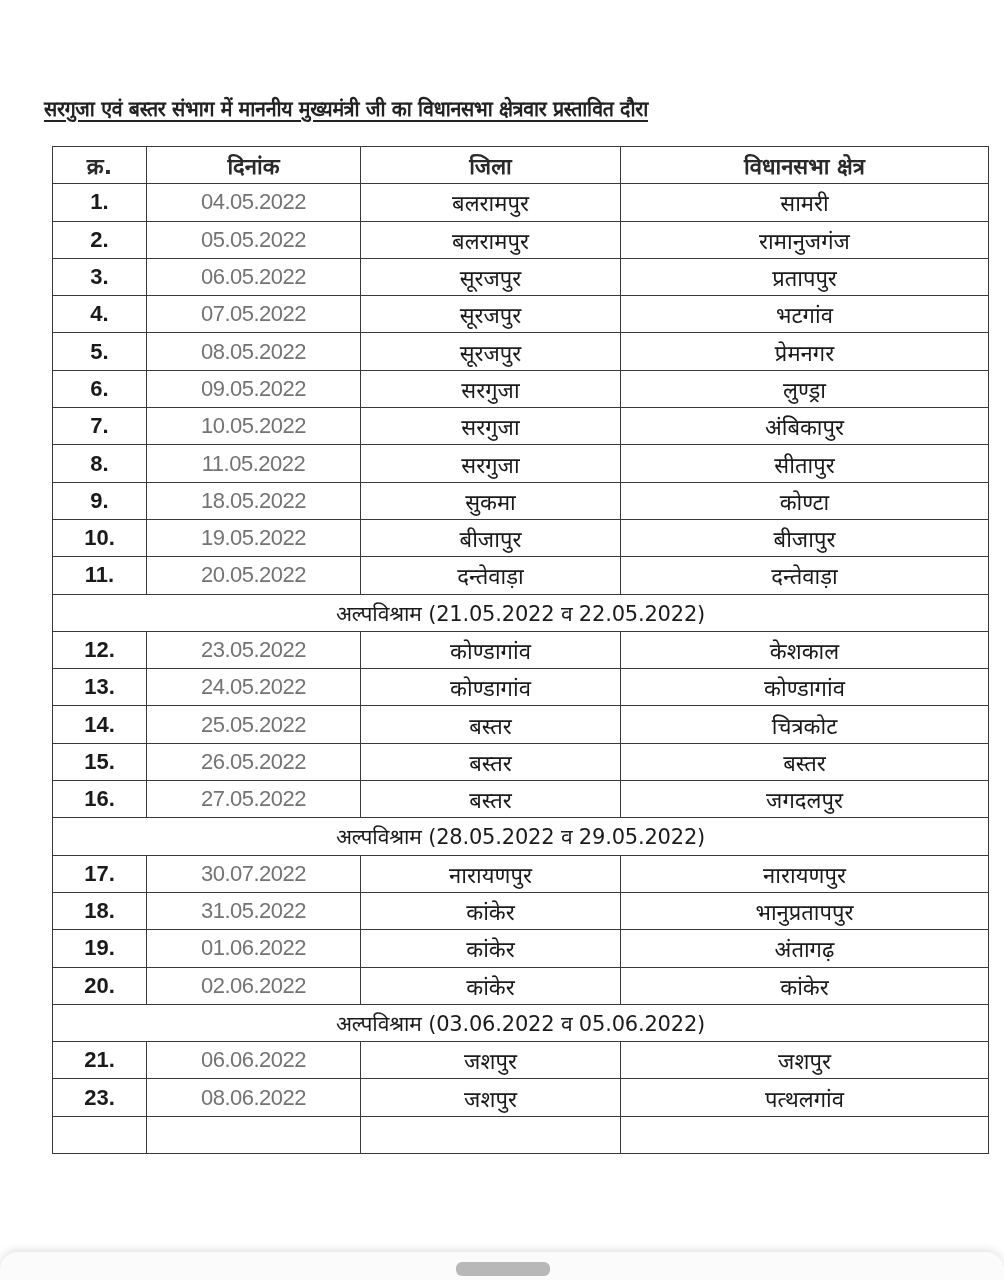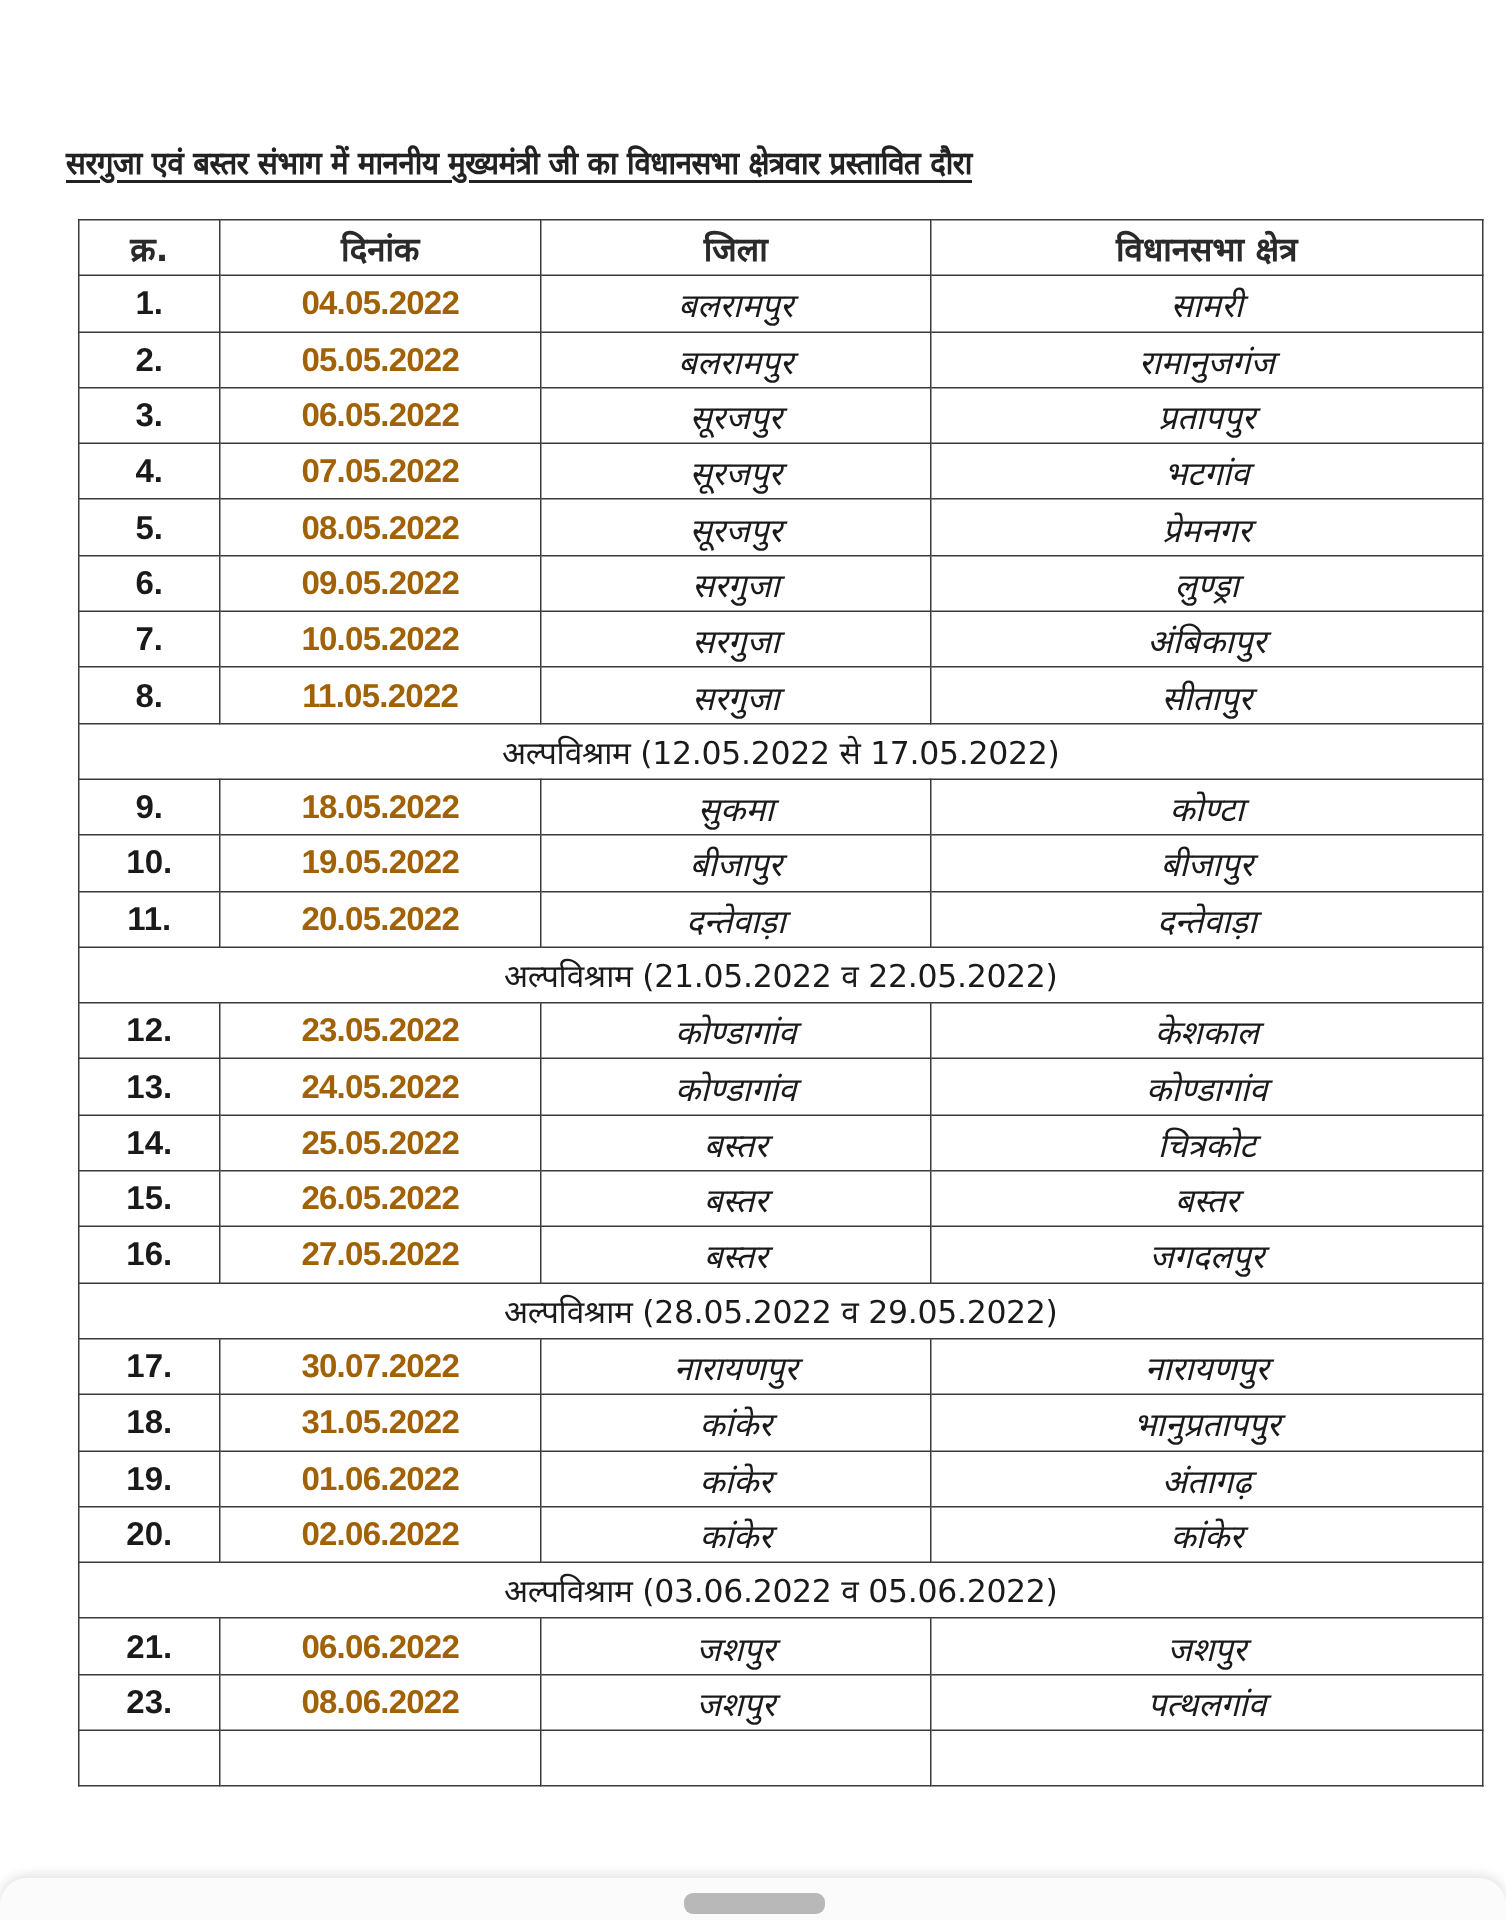--- a/index.html
+++ b/index.html
@@ -26,7 +26,7 @@
   }
   th { font-weight:bold; color:#2a2a2a; }
   td.sn { font-weight:bold; text-align:right; padding-right:20px; font-family:"Liberation Sans", sans-serif; }
-  td.date { font-family:"Liberation Sans", sans-serif; font-size:22px; letter-spacing:-0.5px; font-weight:bold; color:#a16207; }
+  td.date { font-family:"Liberation Sans", sans-serif; font-size:22px; letter-spacing:-0.5px; font-weight:normal; color:#737373; }
   td.hi { font-size:21px;font-style:italic; }
   tr.rest td { font-size:21px; letter-spacing:-0.2px; }
   col.c1 { width:94px; } col.c2 { width:214px; } col.c3 { width:260px; } col.c4 { width:368px; }

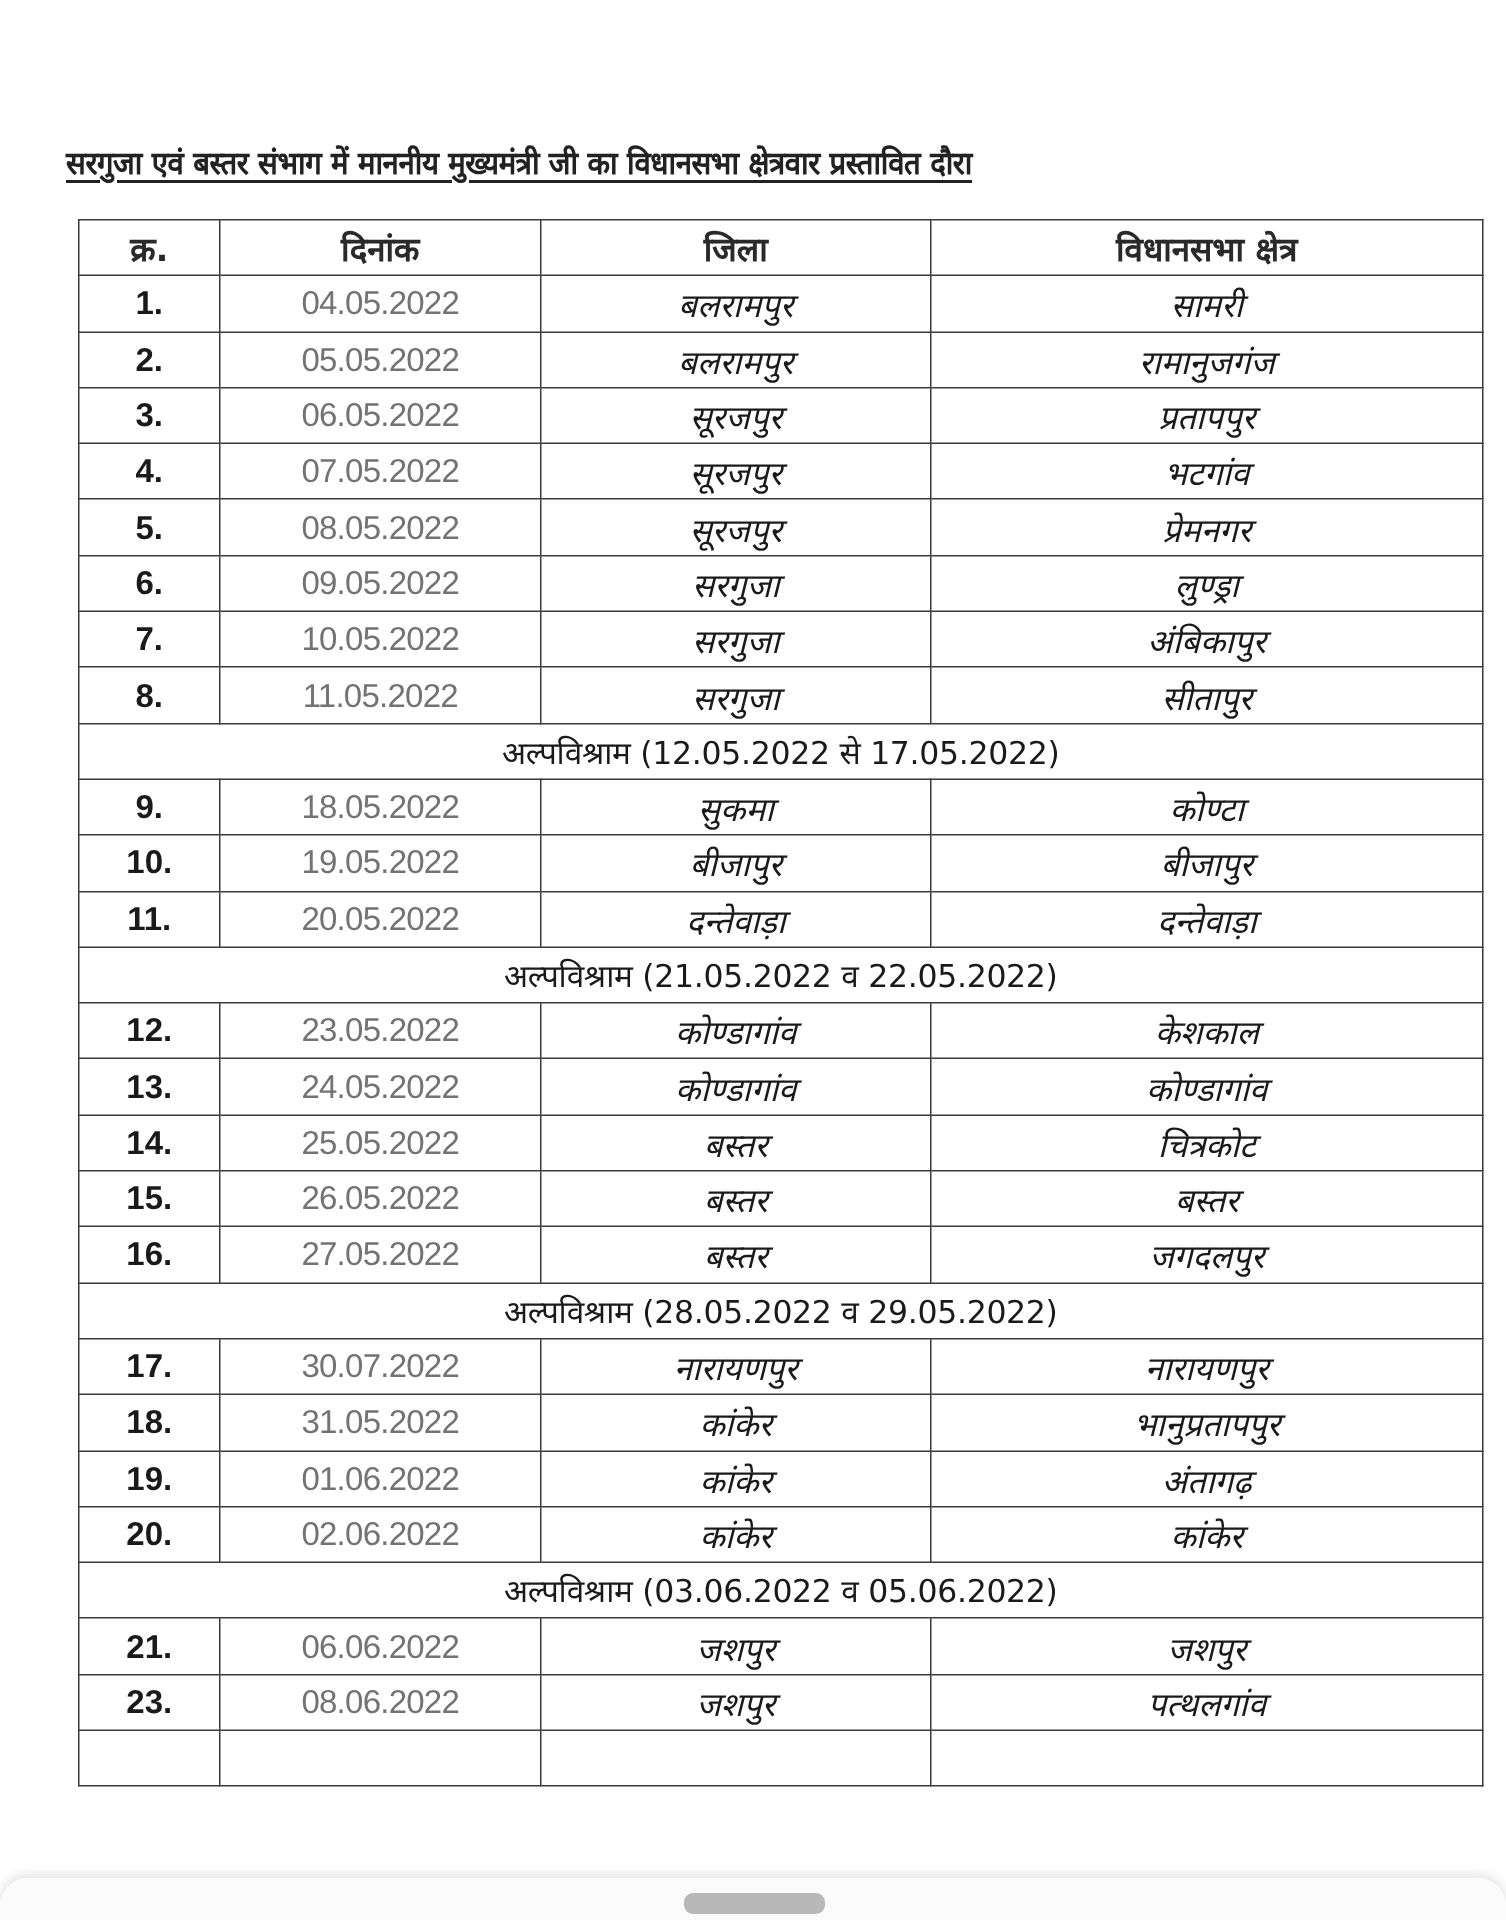--- a/index.html
+++ b/index.html
@@ -27,7 +27,7 @@
   th { font-weight:bold; color:#2a2a2a; }
   td.sn { font-weight:bold; text-align:right; padding-right:20px; font-family:"Liberation Sans", sans-serif; }
   td.date { font-family:"Liberation Sans", sans-serif; font-size:22px; letter-spacing:-0.5px; font-weight:normal; color:#737373; }
-  td.hi { font-size:21px;font-style:italic; }
+  td.hi { font-size:21px; }
   tr.rest td { font-size:21px; letter-spacing:-0.2px; }
   col.c1 { width:94px; } col.c2 { width:214px; } col.c3 { width:260px; } col.c4 { width:368px; }
   .bottom-sheet {

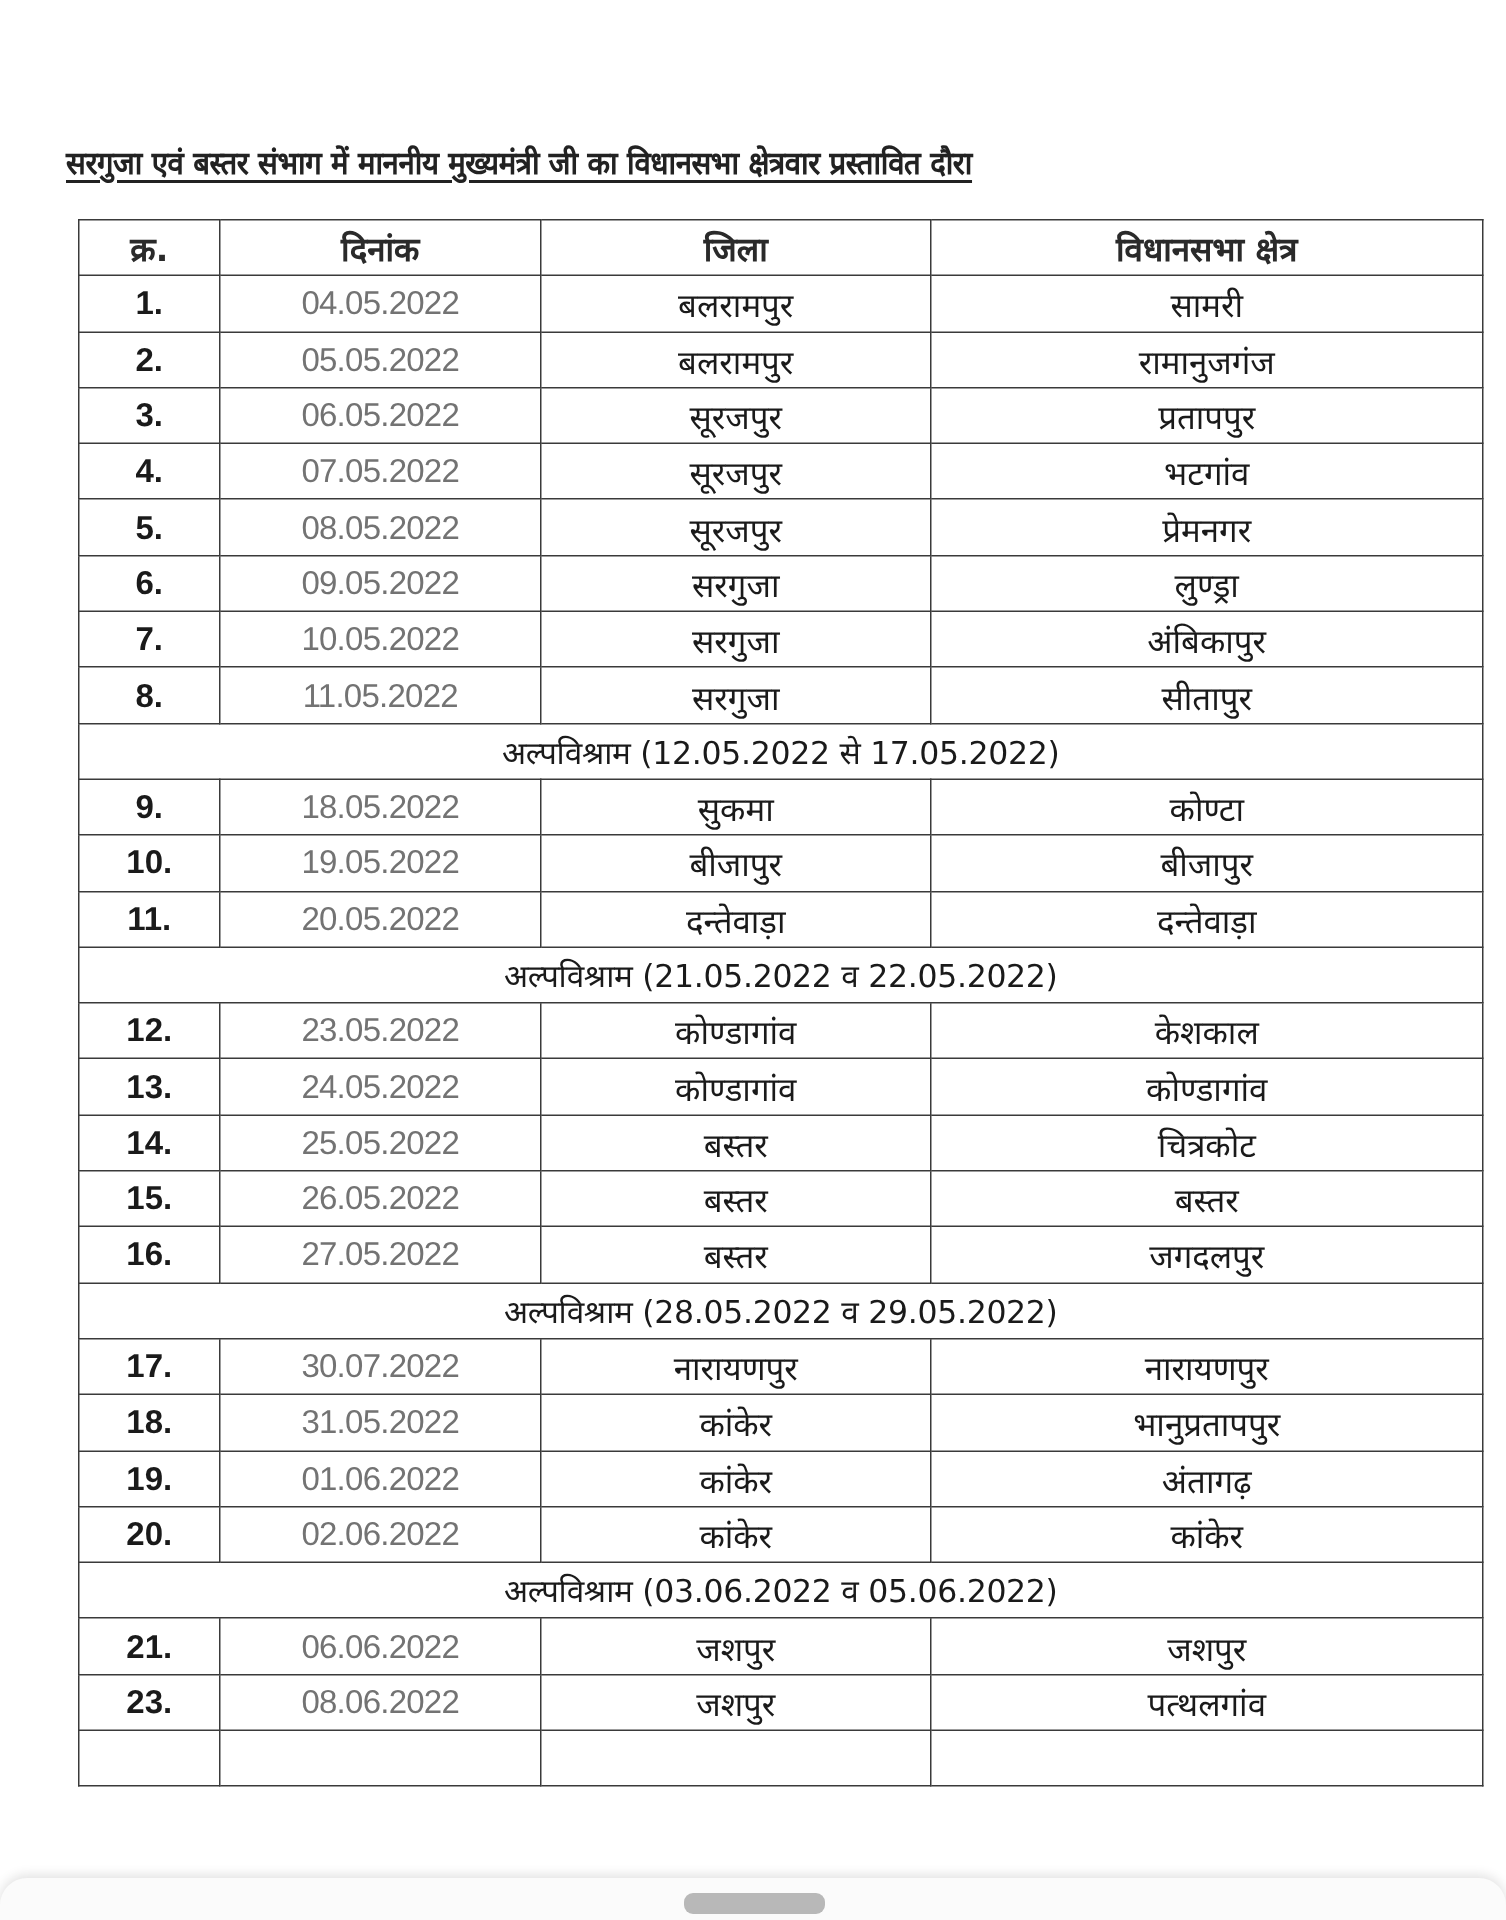--- a/index.html
+++ b/index.html
@@ -109,9 +109,6 @@
         <td class="hi">सरगुजा</td>
         <td class="hi">सीतापुर</td>
       </tr>
-      <tr class="rest">
-        <td colspan="4">अल्पविश्राम (12.05.2022 से 17.05.2022)</td>
-      </tr>
       <tr>
         <td class="sn">9.</td>
         <td class="date">18.05.2022</td>

